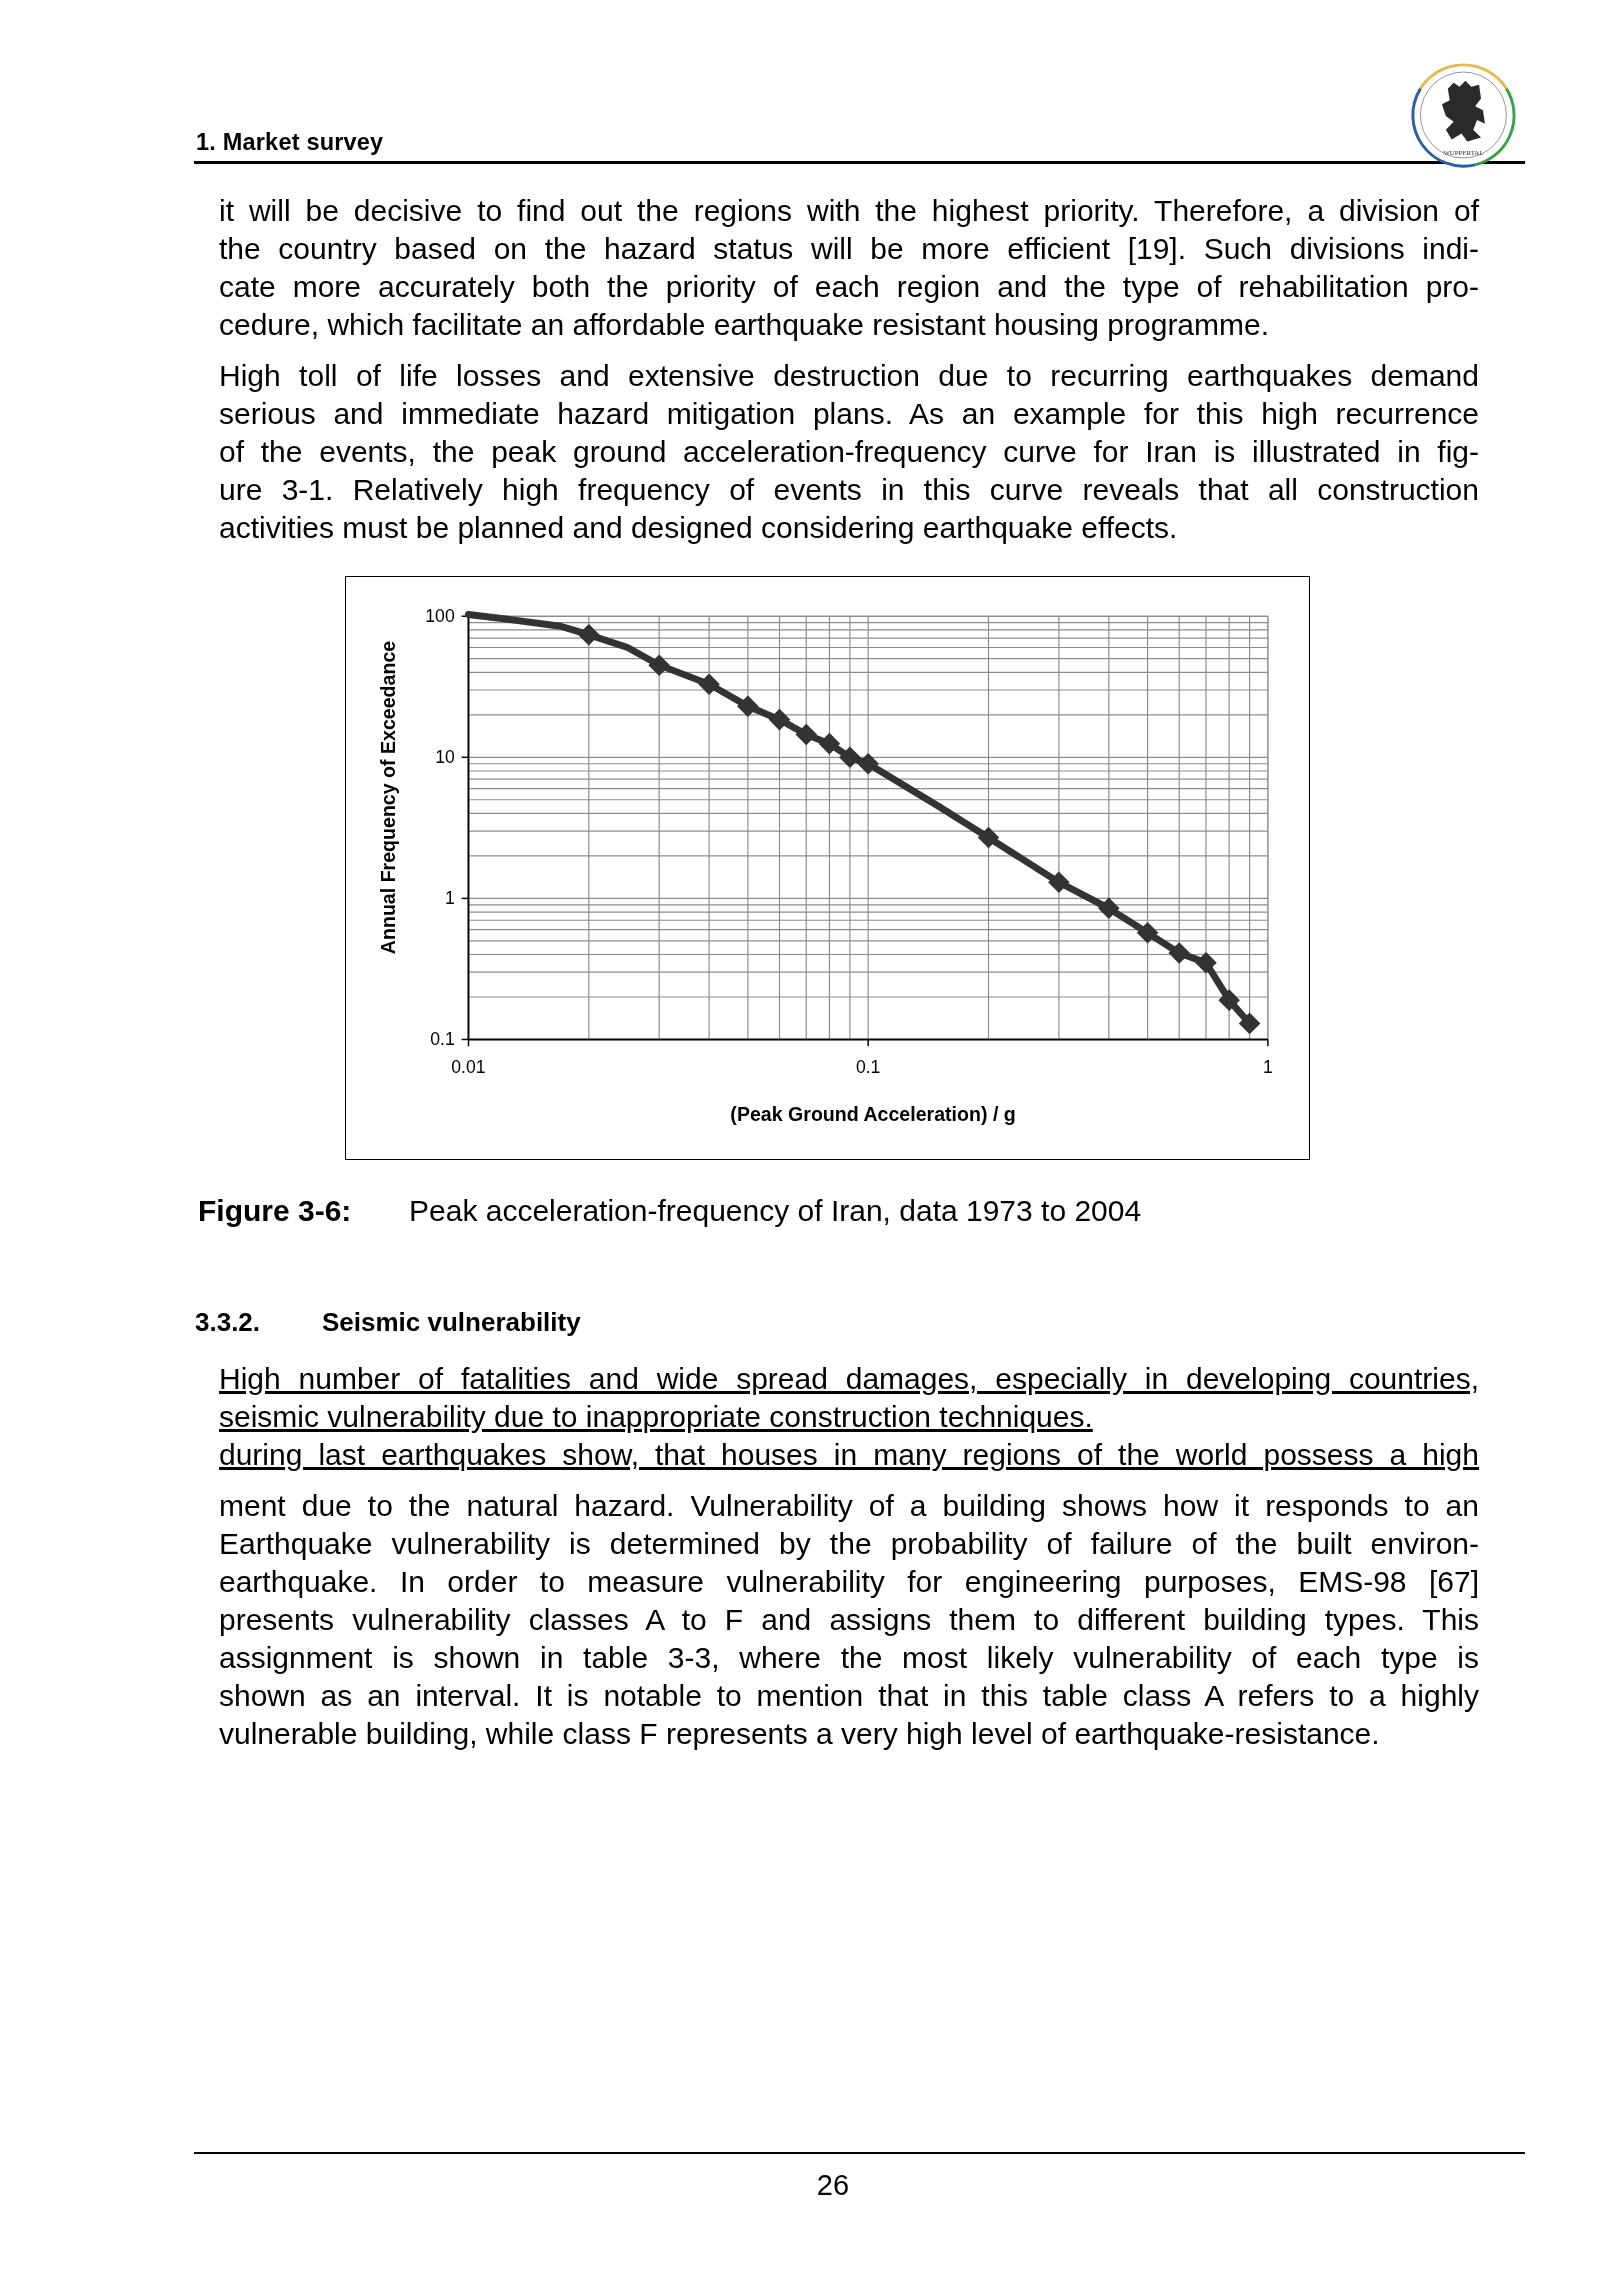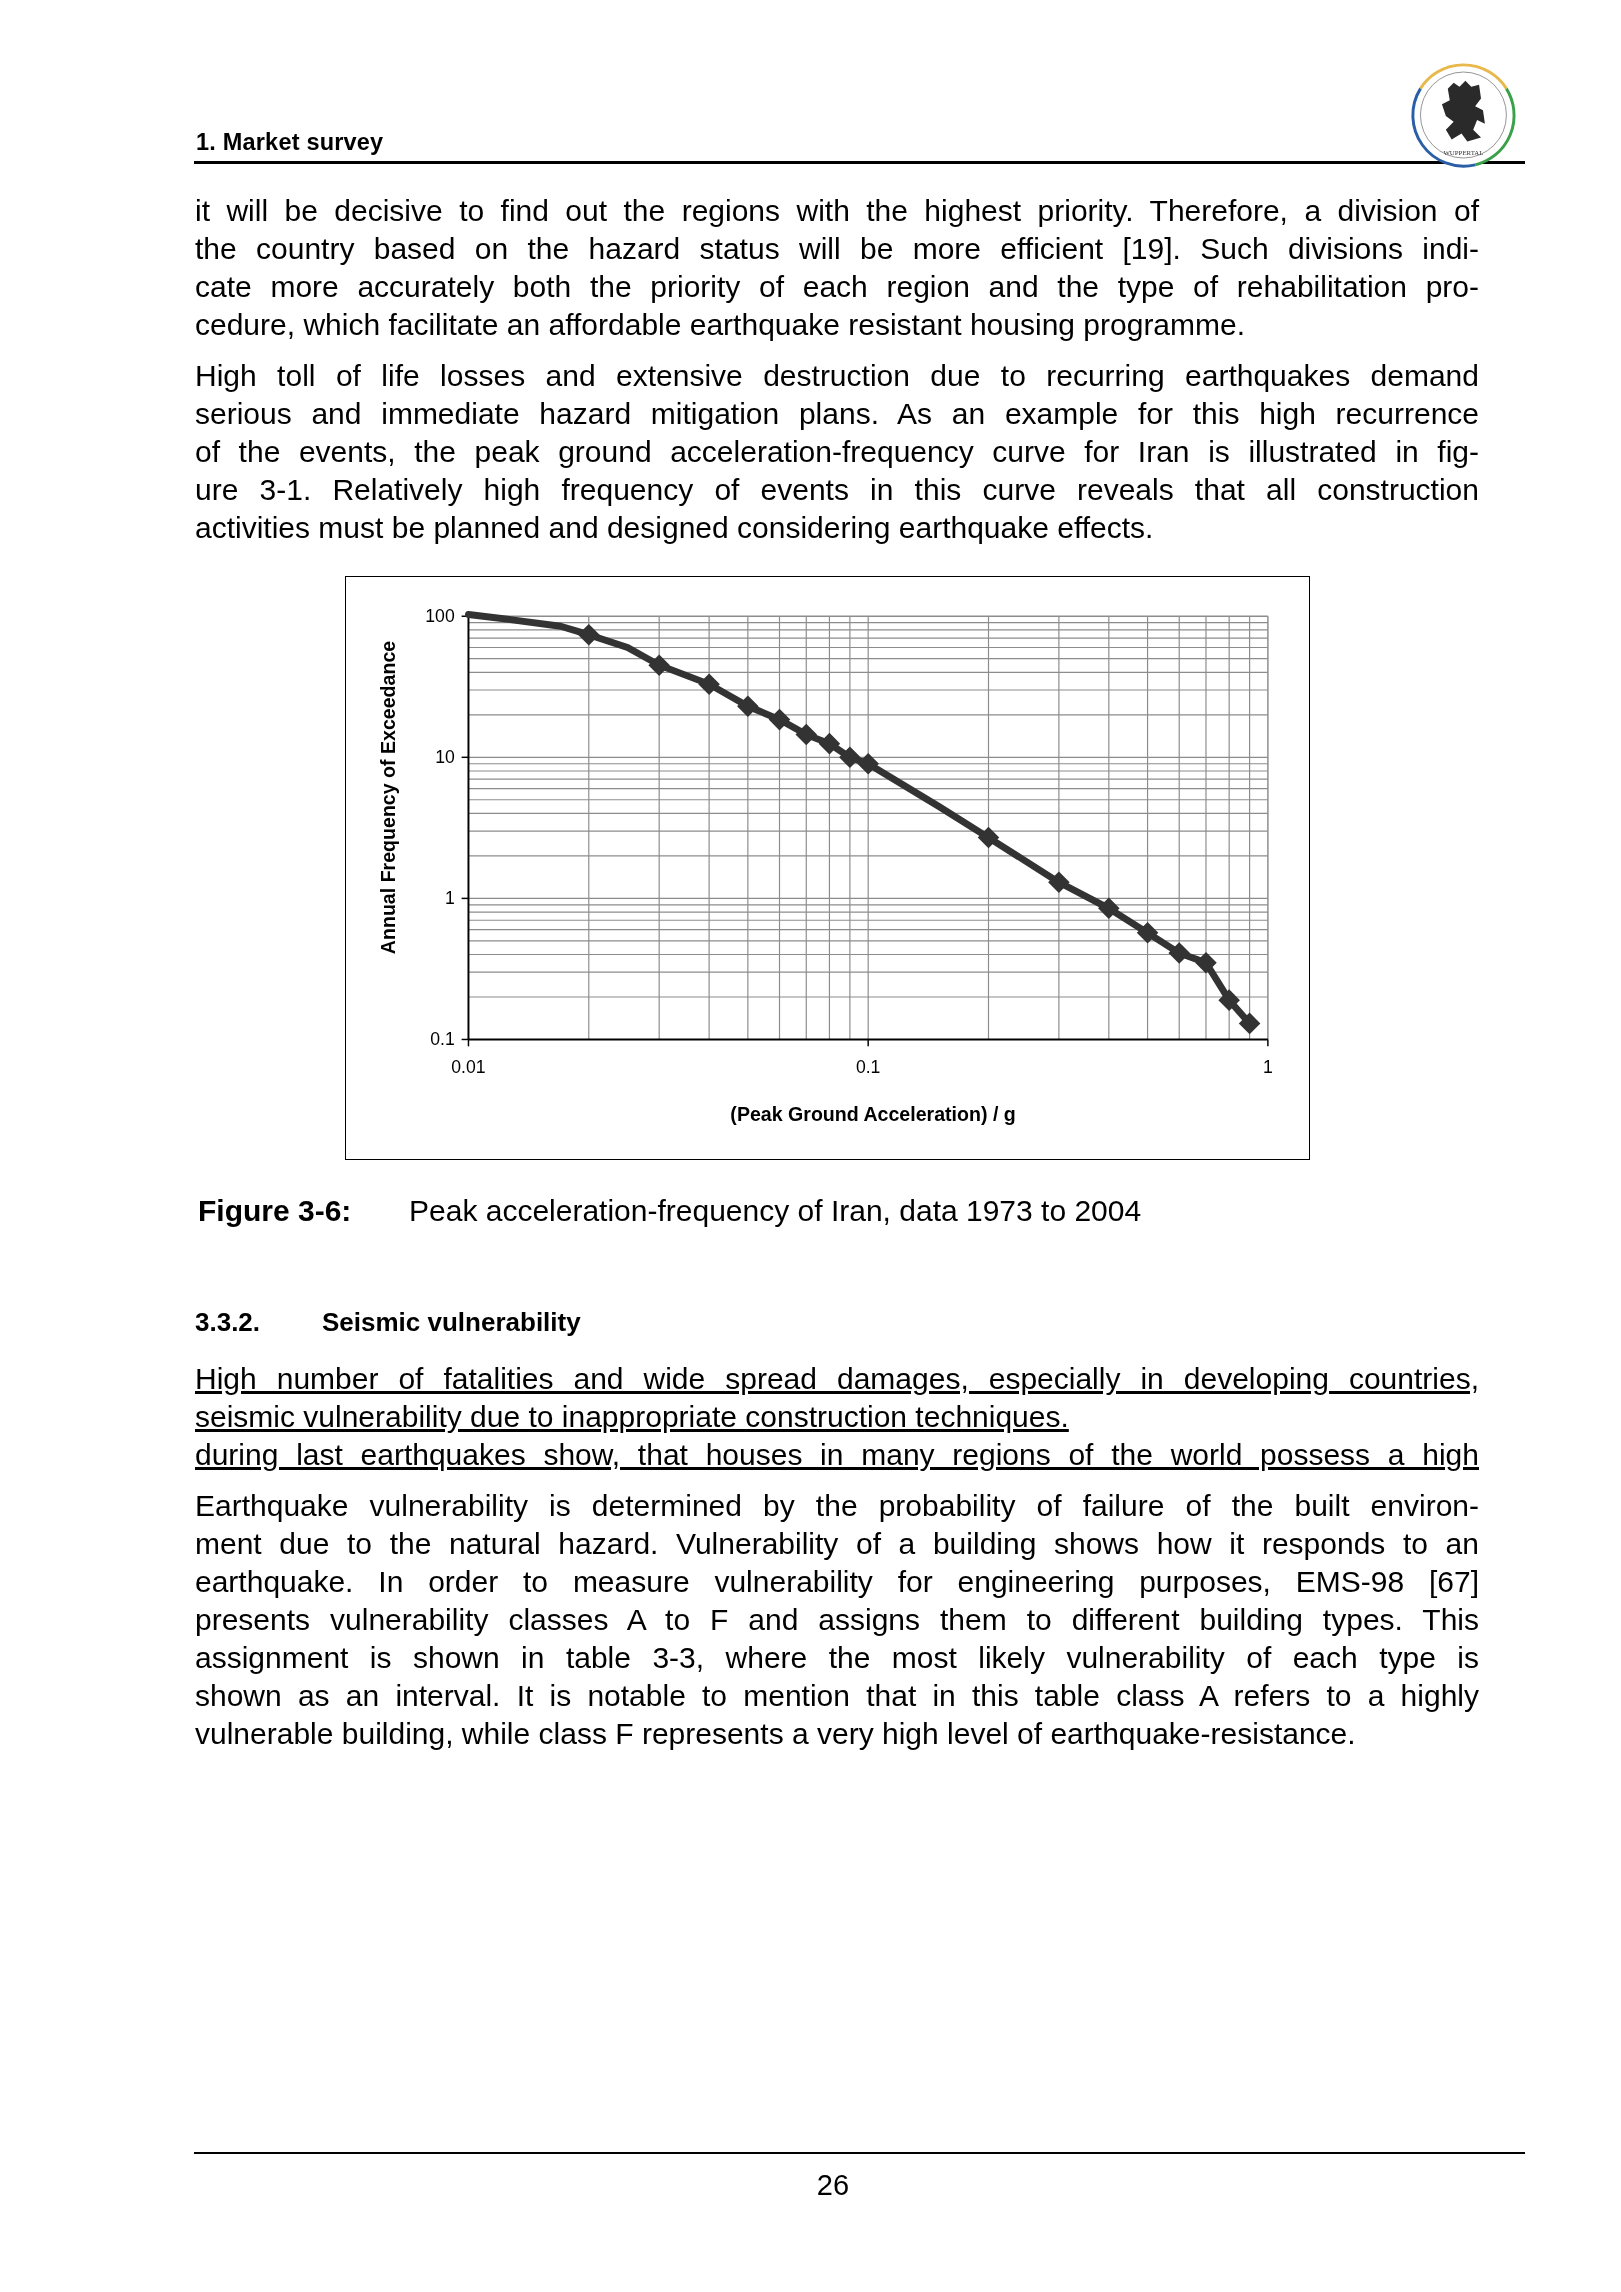--- a/index.html
+++ b/index.html
@@ -9,7 +9,7 @@
   .header-rule { position: absolute; left: 194px; top: 161px; width: 1331px; height: 2.9px; background: #000; }
   .logo { position: absolute; left: 1397px; top: 59px; width: 127px; height: 113px; }
   .para { position: absolute; left: 195px; width: 1284px; font-size: 30px; line-height: 38px; text-align: justify; margin: 0; }
-  .para span.line { display: block; text-align-last: justify; white-space: nowrap; }
+  .para span.line { display: block; text-align-last: justify; white-space: nowrap; margin-left: 24px; }
   .para span.line.last { text-align-last: left; }
   .chart-box { position: absolute; left: 345px; top: 576px; width: 965px; height: 584px; border: 1.5px solid #000; box-sizing: border-box; background: #fff; }
   .chart-svg { position: absolute; left: 0; top: 0; }

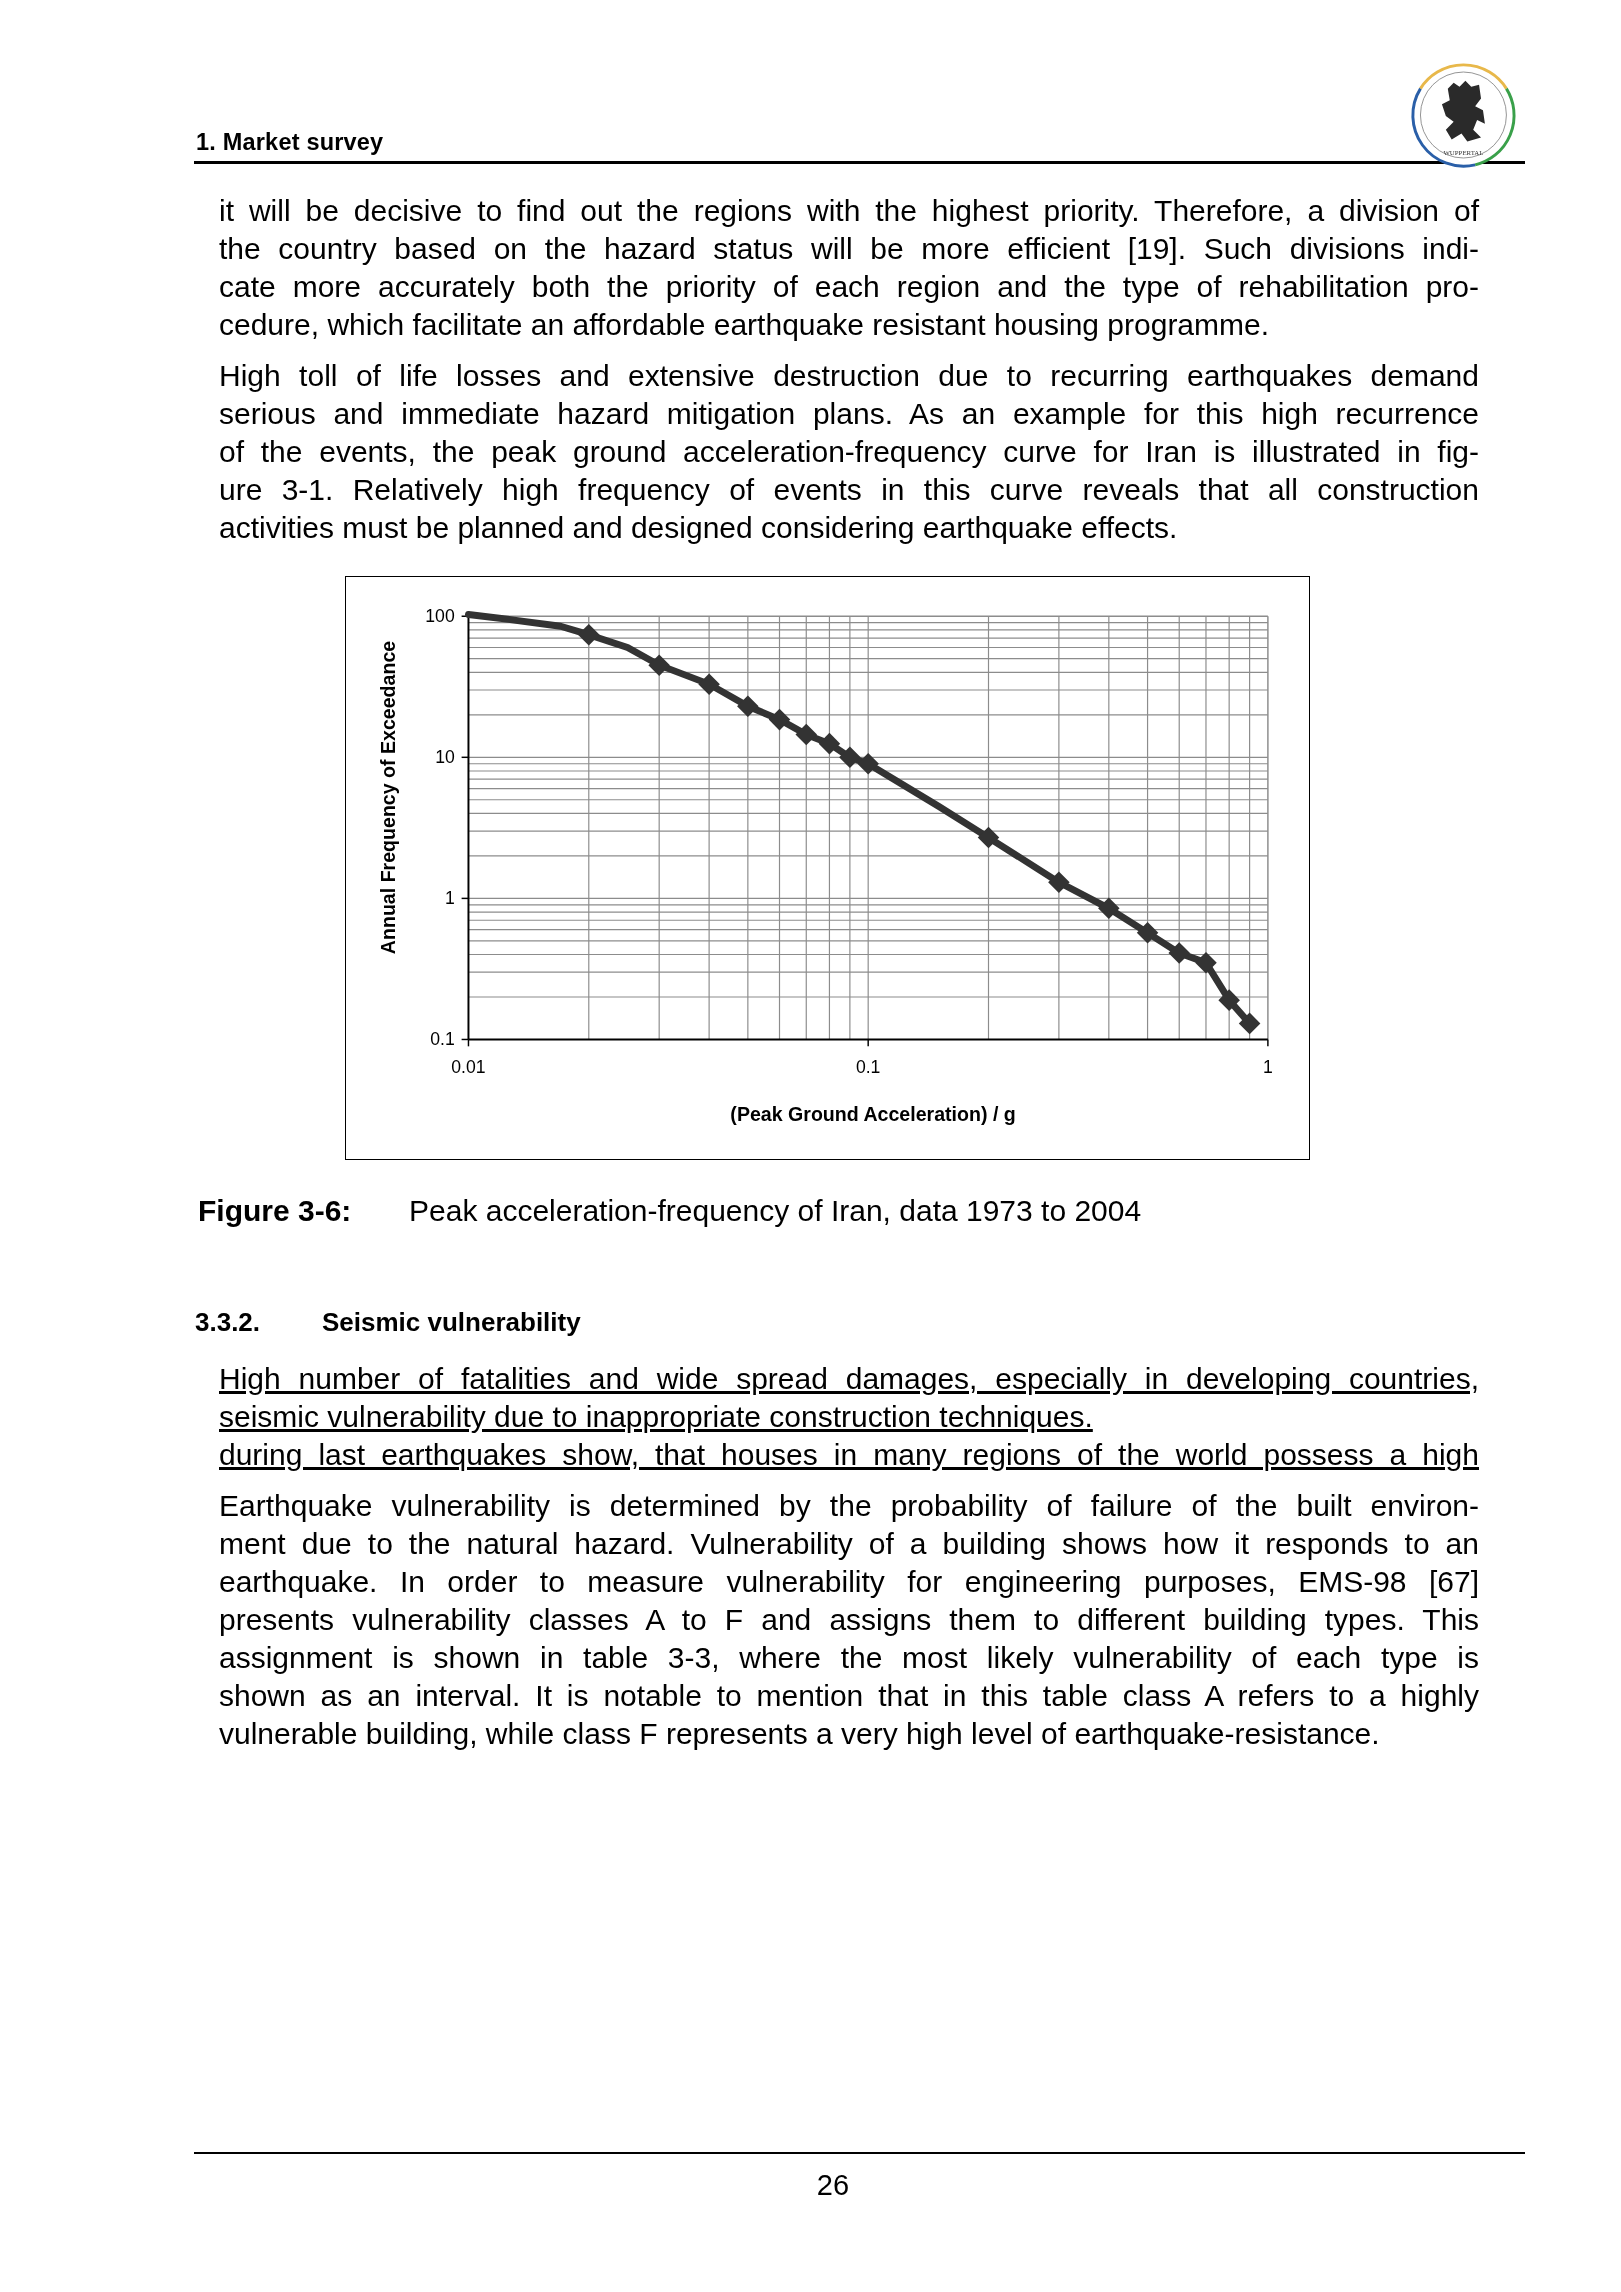--- a/index.html
+++ b/index.html
@@ -165,8 +165,8 @@
 </div>
 
 <div class="para" style="top:1487px;">
+  <span class="line">ment due to the natural hazard. Vulnerability of a building shows how it responds to an</span>
   <span class="line">Earthquake vulnerability is determined by the probability of failure of the built environ-</span>
-  <span class="line">ment due to the natural hazard. Vulnerability of a building shows how it responds to an</span>
   <span class="line">earthquake. In order to measure vulnerability for engineering purposes, EMS-98 [67]</span>
   <span class="line">presents vulnerability classes A to F and assigns them to different building types. This</span>
   <span class="line">assignment is shown in table 3-3, where the most likely vulnerability of each type is</span>

